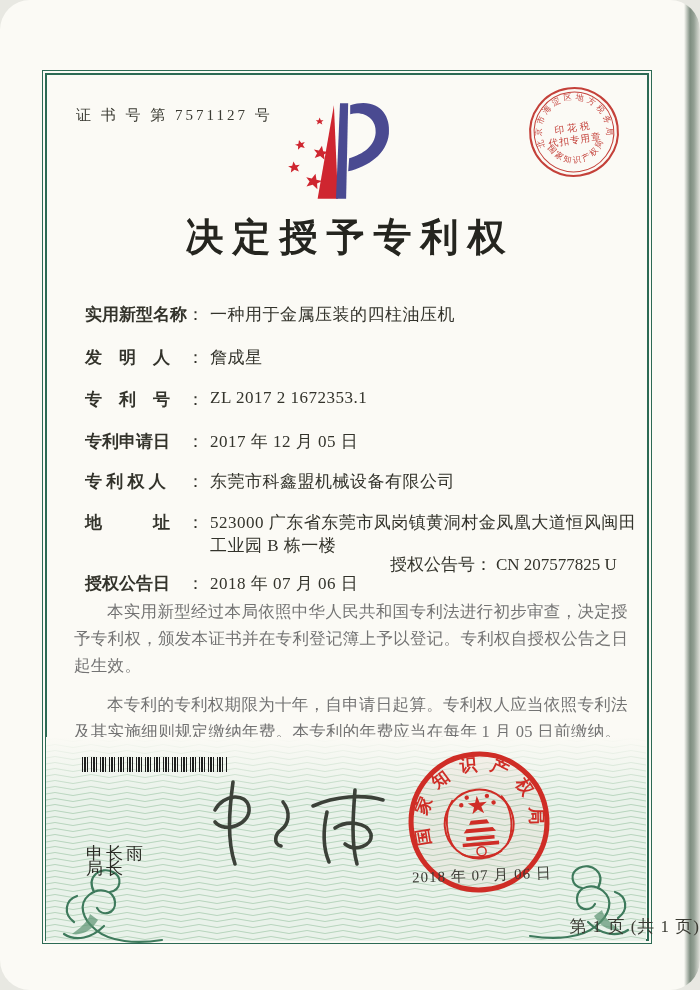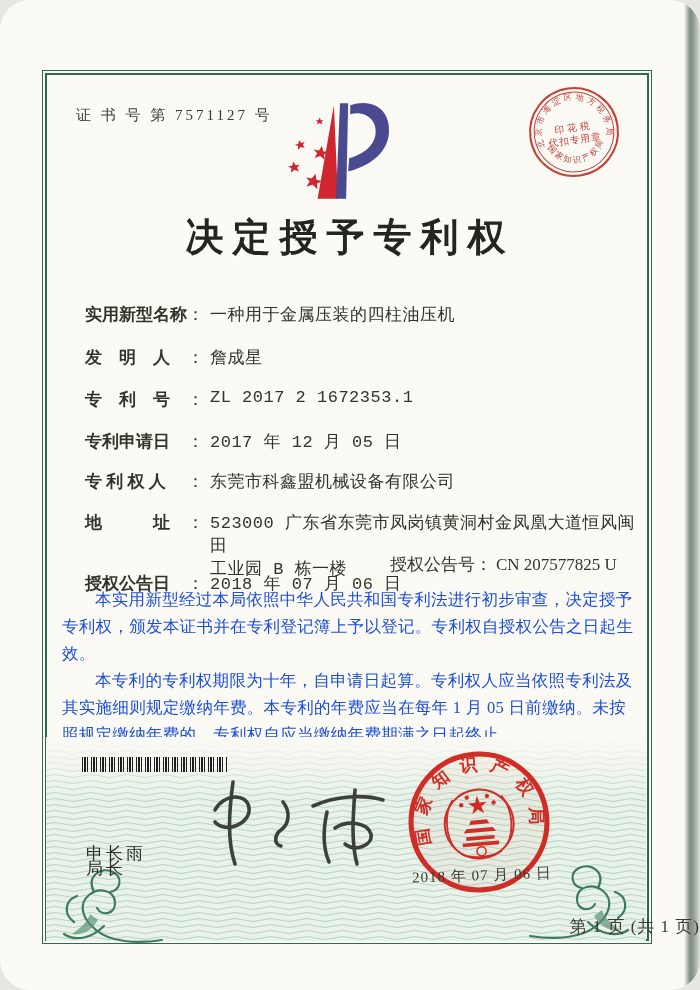--- a/index.html
+++ b/index.html
@@ -17,7 +17,7 @@
   .field-row .label{display:inline-block;width:102px;white-space:pre;font-weight:bold;}
   .field-row .colon{display:inline-block;margin-right:6px;}
   .field-row .value{display:inline-block;vertical-align:top;white-space:pre-line;max-width:440px;
-    letter-spacing:0.5px;font-family:Liberation Mono, monospace;}
+    letter-spacing:0.5px;}
   .grant-no{position:absolute;left:390px;top:553px;font-size:17px;color:#33332b;white-space:nowrap;}
   .grant-no .colon{margin-right:4px;}
   .body-text{position:absolute;left:62px;top:586px;width:580px;}

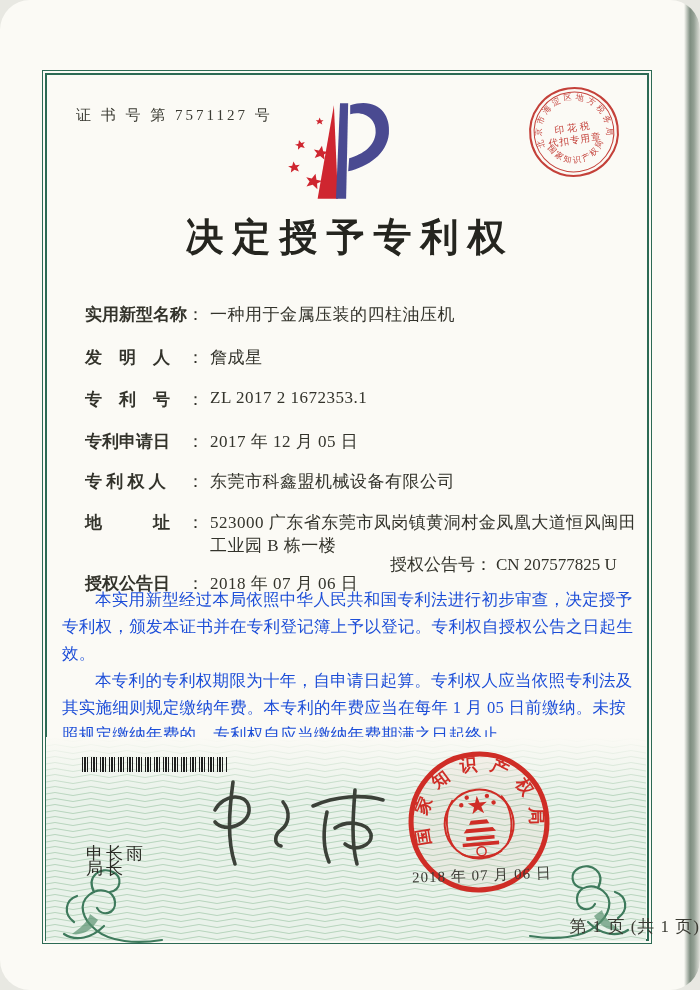--- a/index.html
+++ b/index.html
@@ -21,7 +21,7 @@
   .grant-no{position:absolute;left:390px;top:553px;font-size:17px;color:#33332b;white-space:nowrap;}
   .grant-no .colon{margin-right:4px;}
   .body-text{position:absolute;left:62px;top:586px;width:580px;}
-  .body-text p{margin:0;text-indent:2em;font-size:16.5px;line-height:1.64;color:#1d4ed8;
+  .body-text p{margin:12px;text-indent:2em;font-size:16.5px;line-height:1.64;color:#737373;
     letter-spacing:0.3px;}
   .guilloche{position:absolute;left:46px;top:737px;width:600px;height:204px;z-index:1;}
   .guilloche-fade{position:absolute;left:46px;top:737px;width:600px;height:60px;z-index:1;

